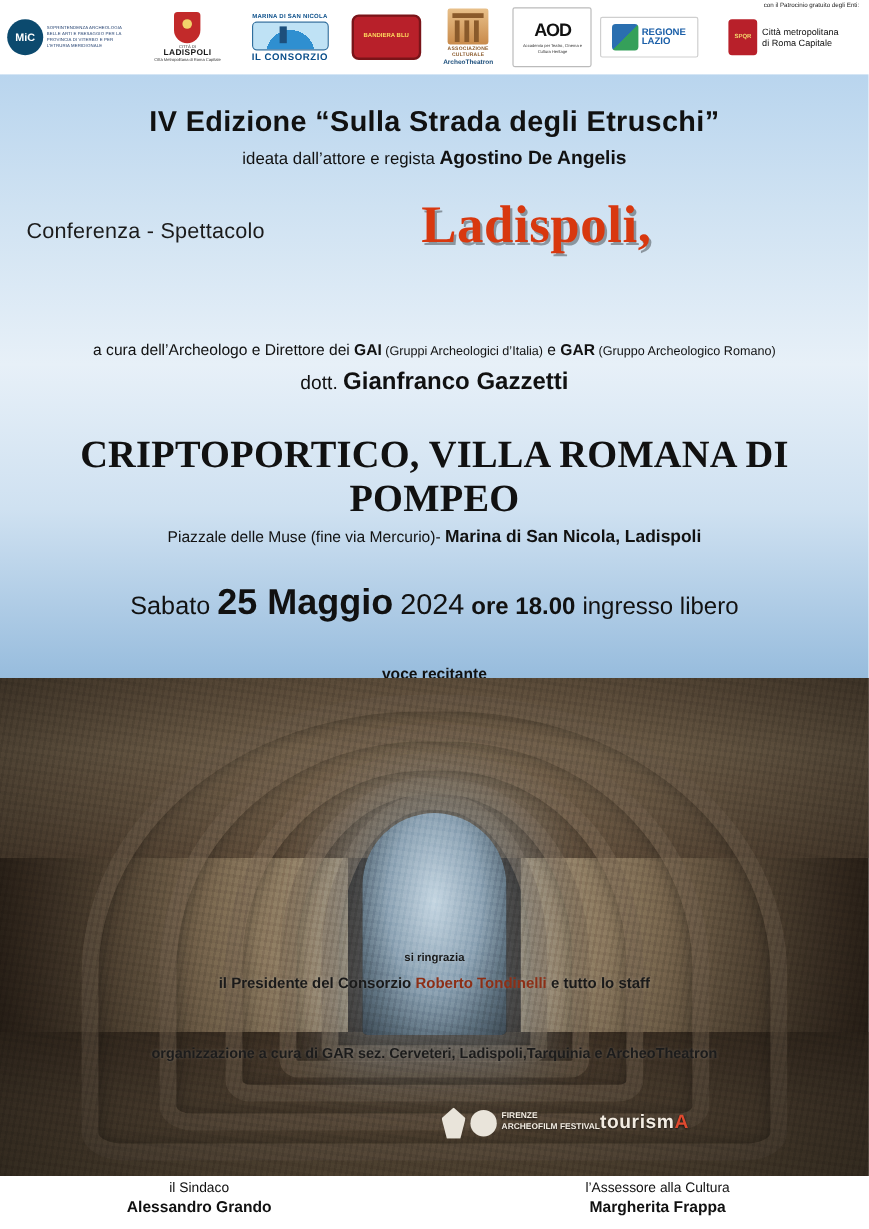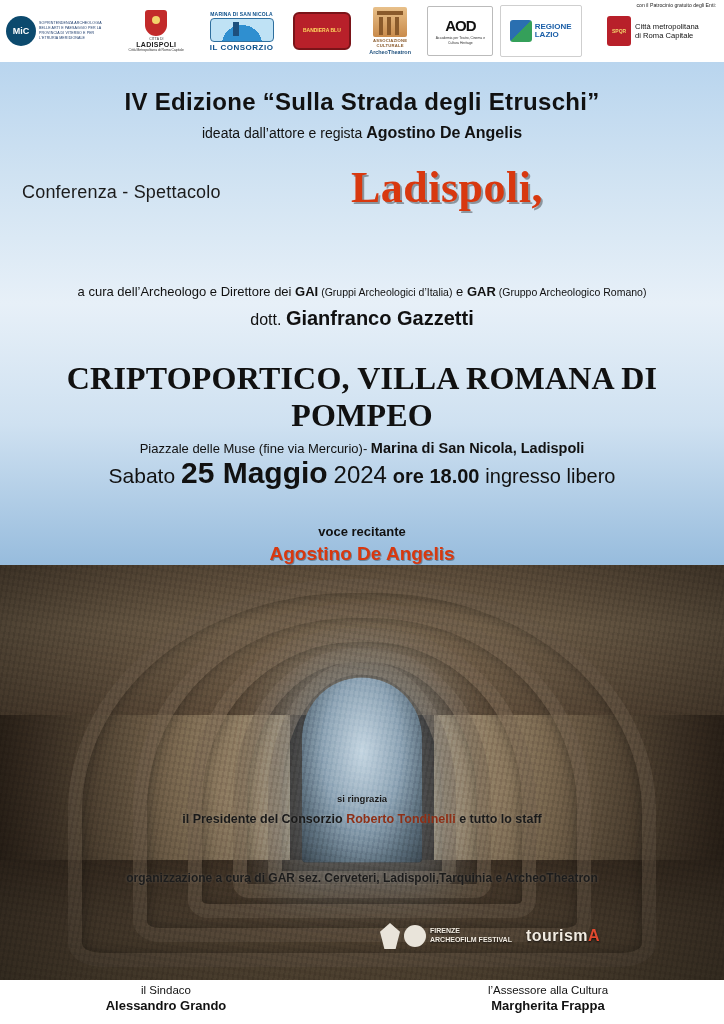--- a/index.html
+++ b/index.html
@@ -130,7 +130,7 @@
   .aod-mark { font-size: 15px; font-weight: bold; color: #111; letter-spacing: -1px;}
   .aod-text { font-size: 3.4px; color: #333; line-height: 1.3; }
   .logo-lazio {
-    width: 82px; height: 52px; flex-direction: column; gap: 1px;
+    width: 82px; height: 34px; flex-direction: column; gap: 1px;
     border: 1px solid #cfcfcf; border-radius: 2px;
   }
   .lazio-row { display: flex; align-items: center; gap: 3px; }

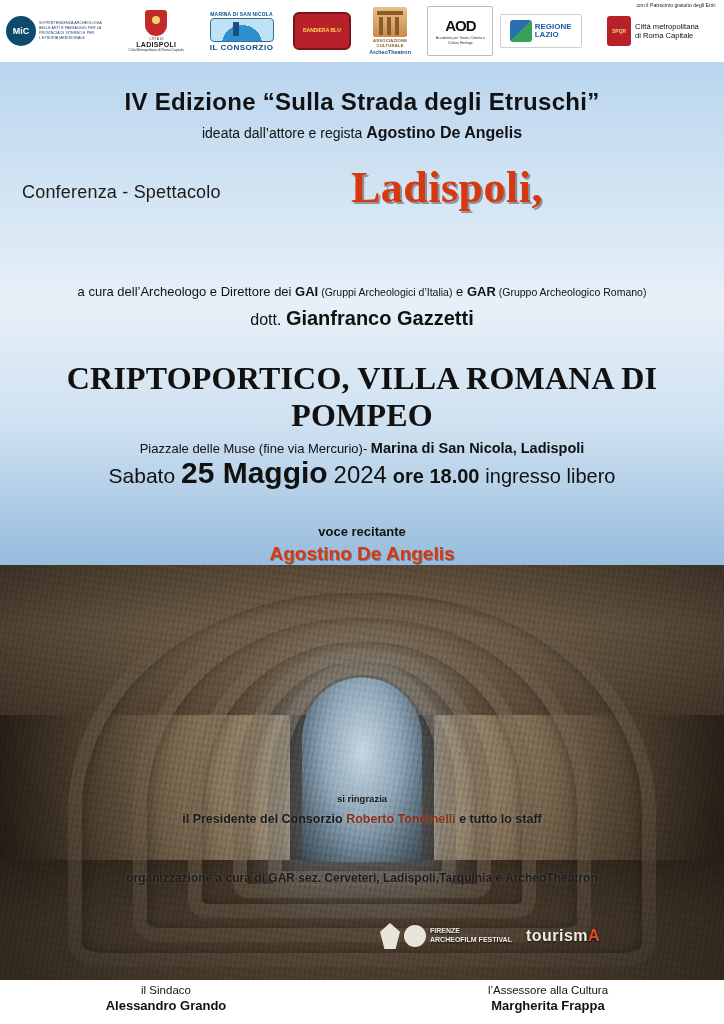--- a/index.html
+++ b/index.html
@@ -252,6 +252,7 @@
 
   .date-line {
     text-align: center;
+    margin-top: 30px;
     font-size: 21px;
     color: #111;
   }

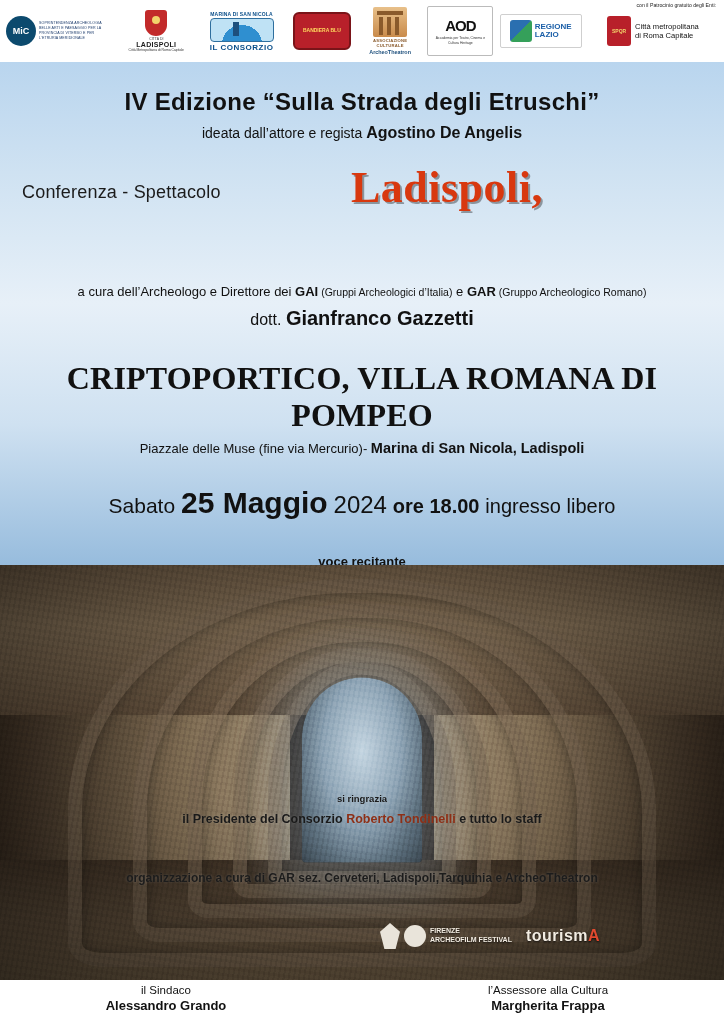--- a/index.html
+++ b/index.html
@@ -370,8 +370,8 @@
 
   .sponsor-row {
     position: absolute;
-    left: 380px; top: 358px;
-    display: flex; align-items: center; gap: 14px;
+    left: 368px; top: 358px;
+    display: flex; align-items: center; 
   }
   .sp {
     display: flex; align-items: center; gap: 4px;

